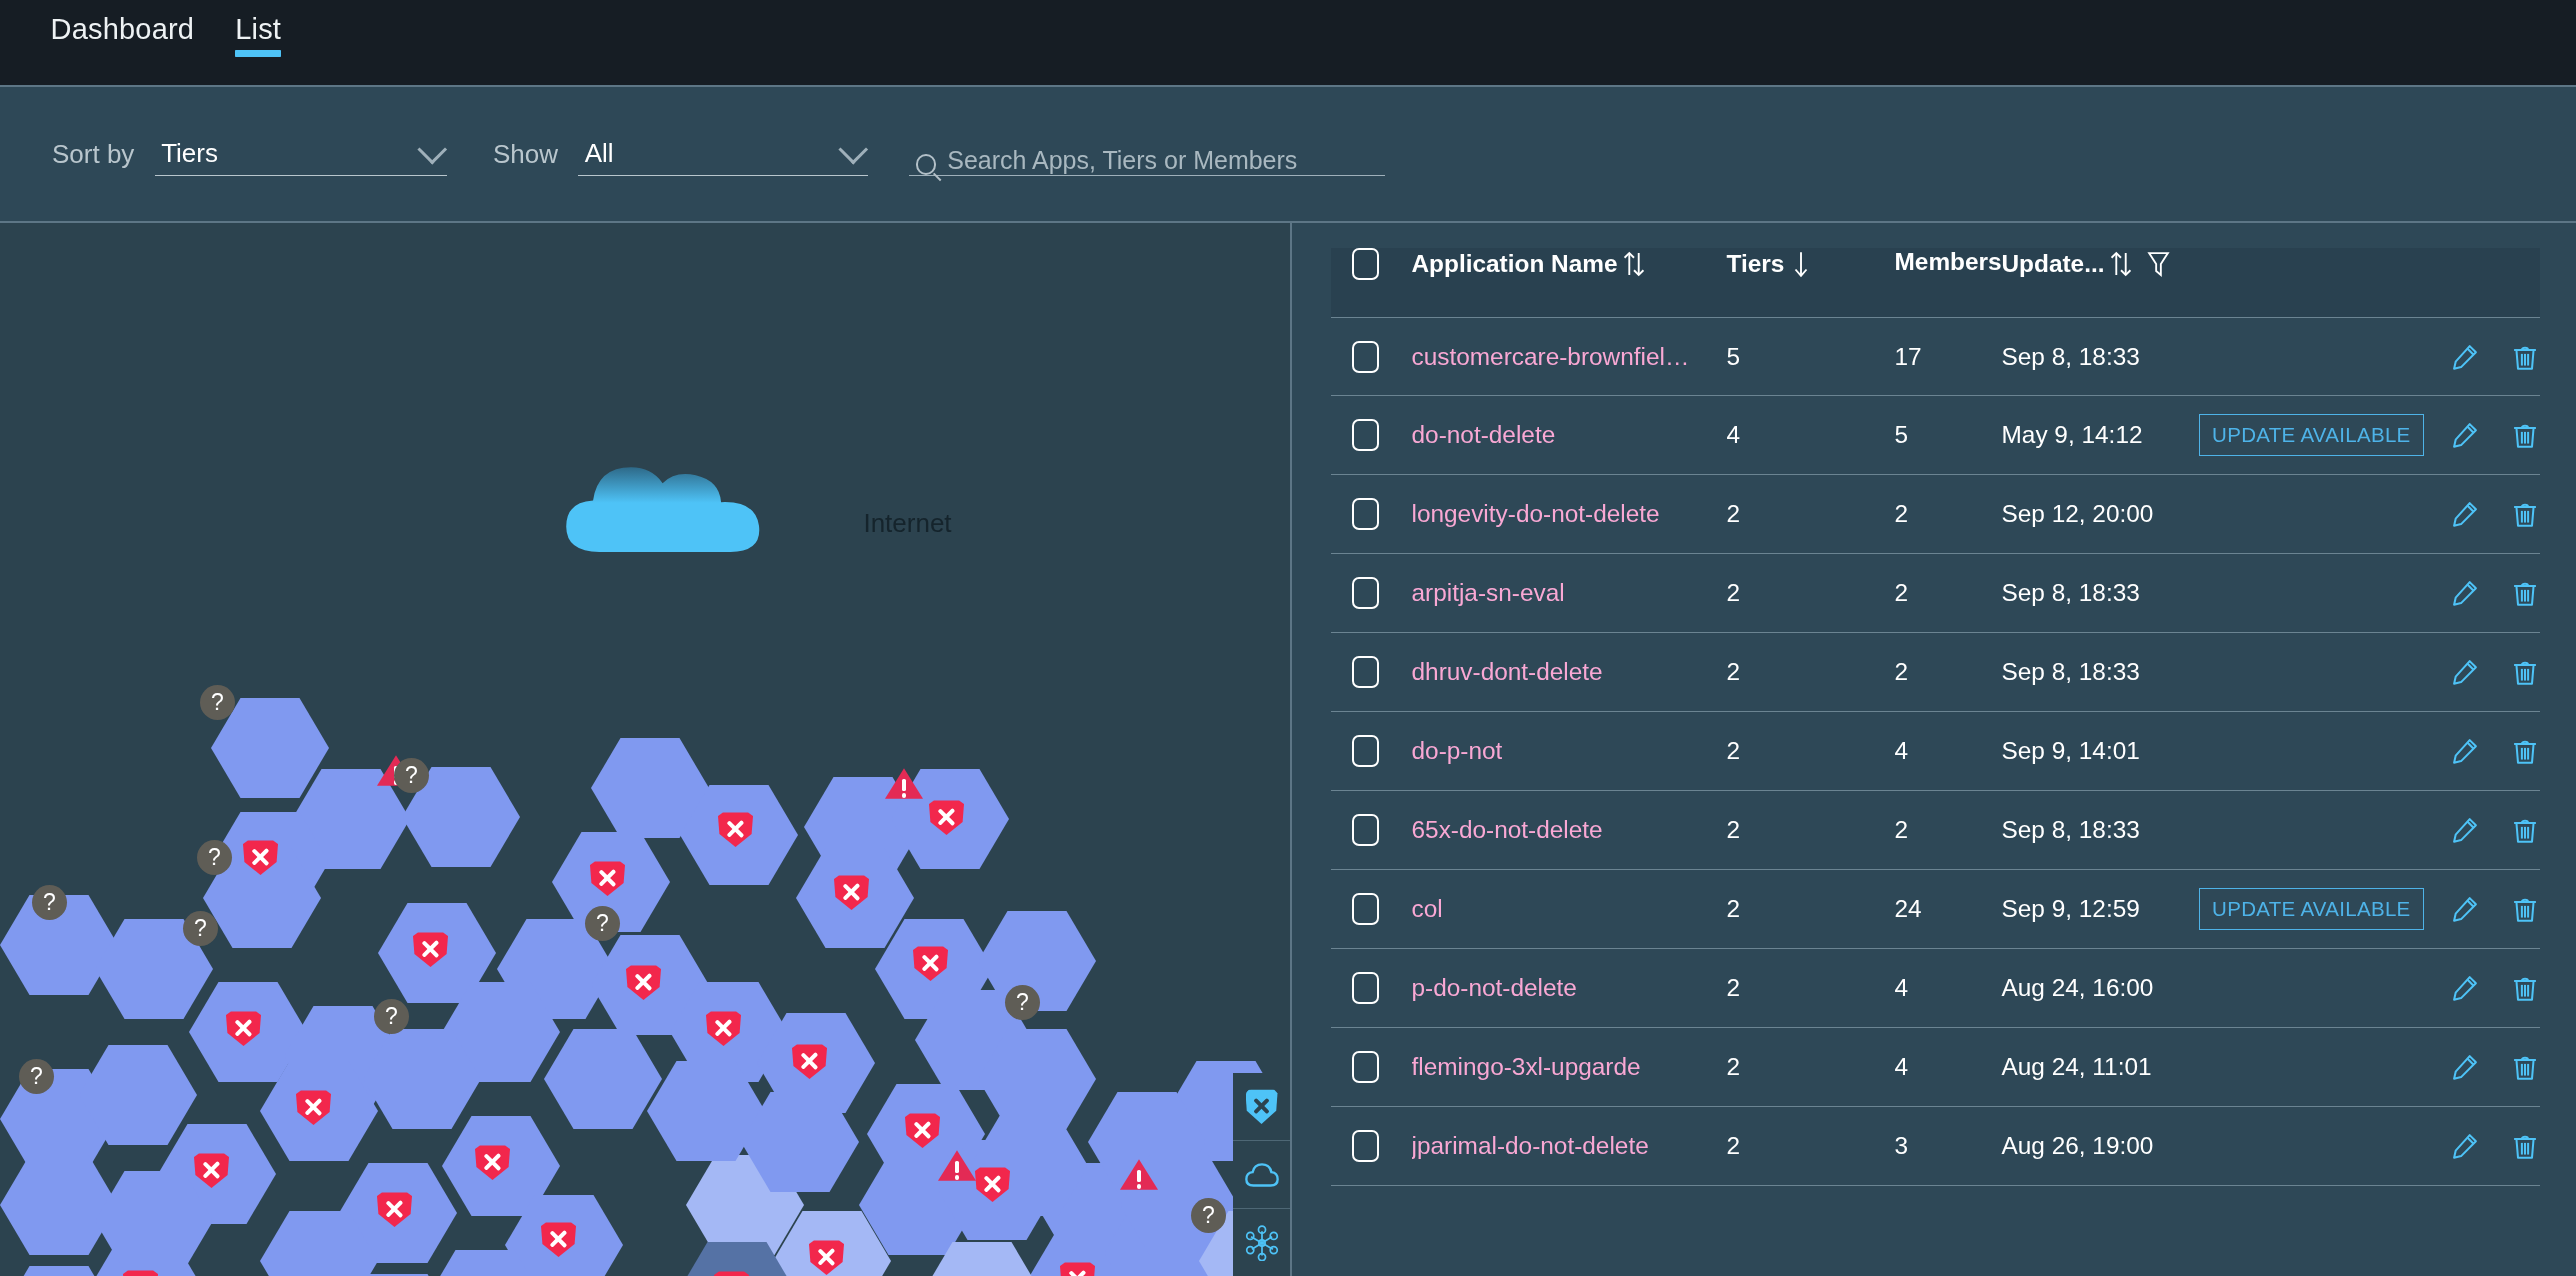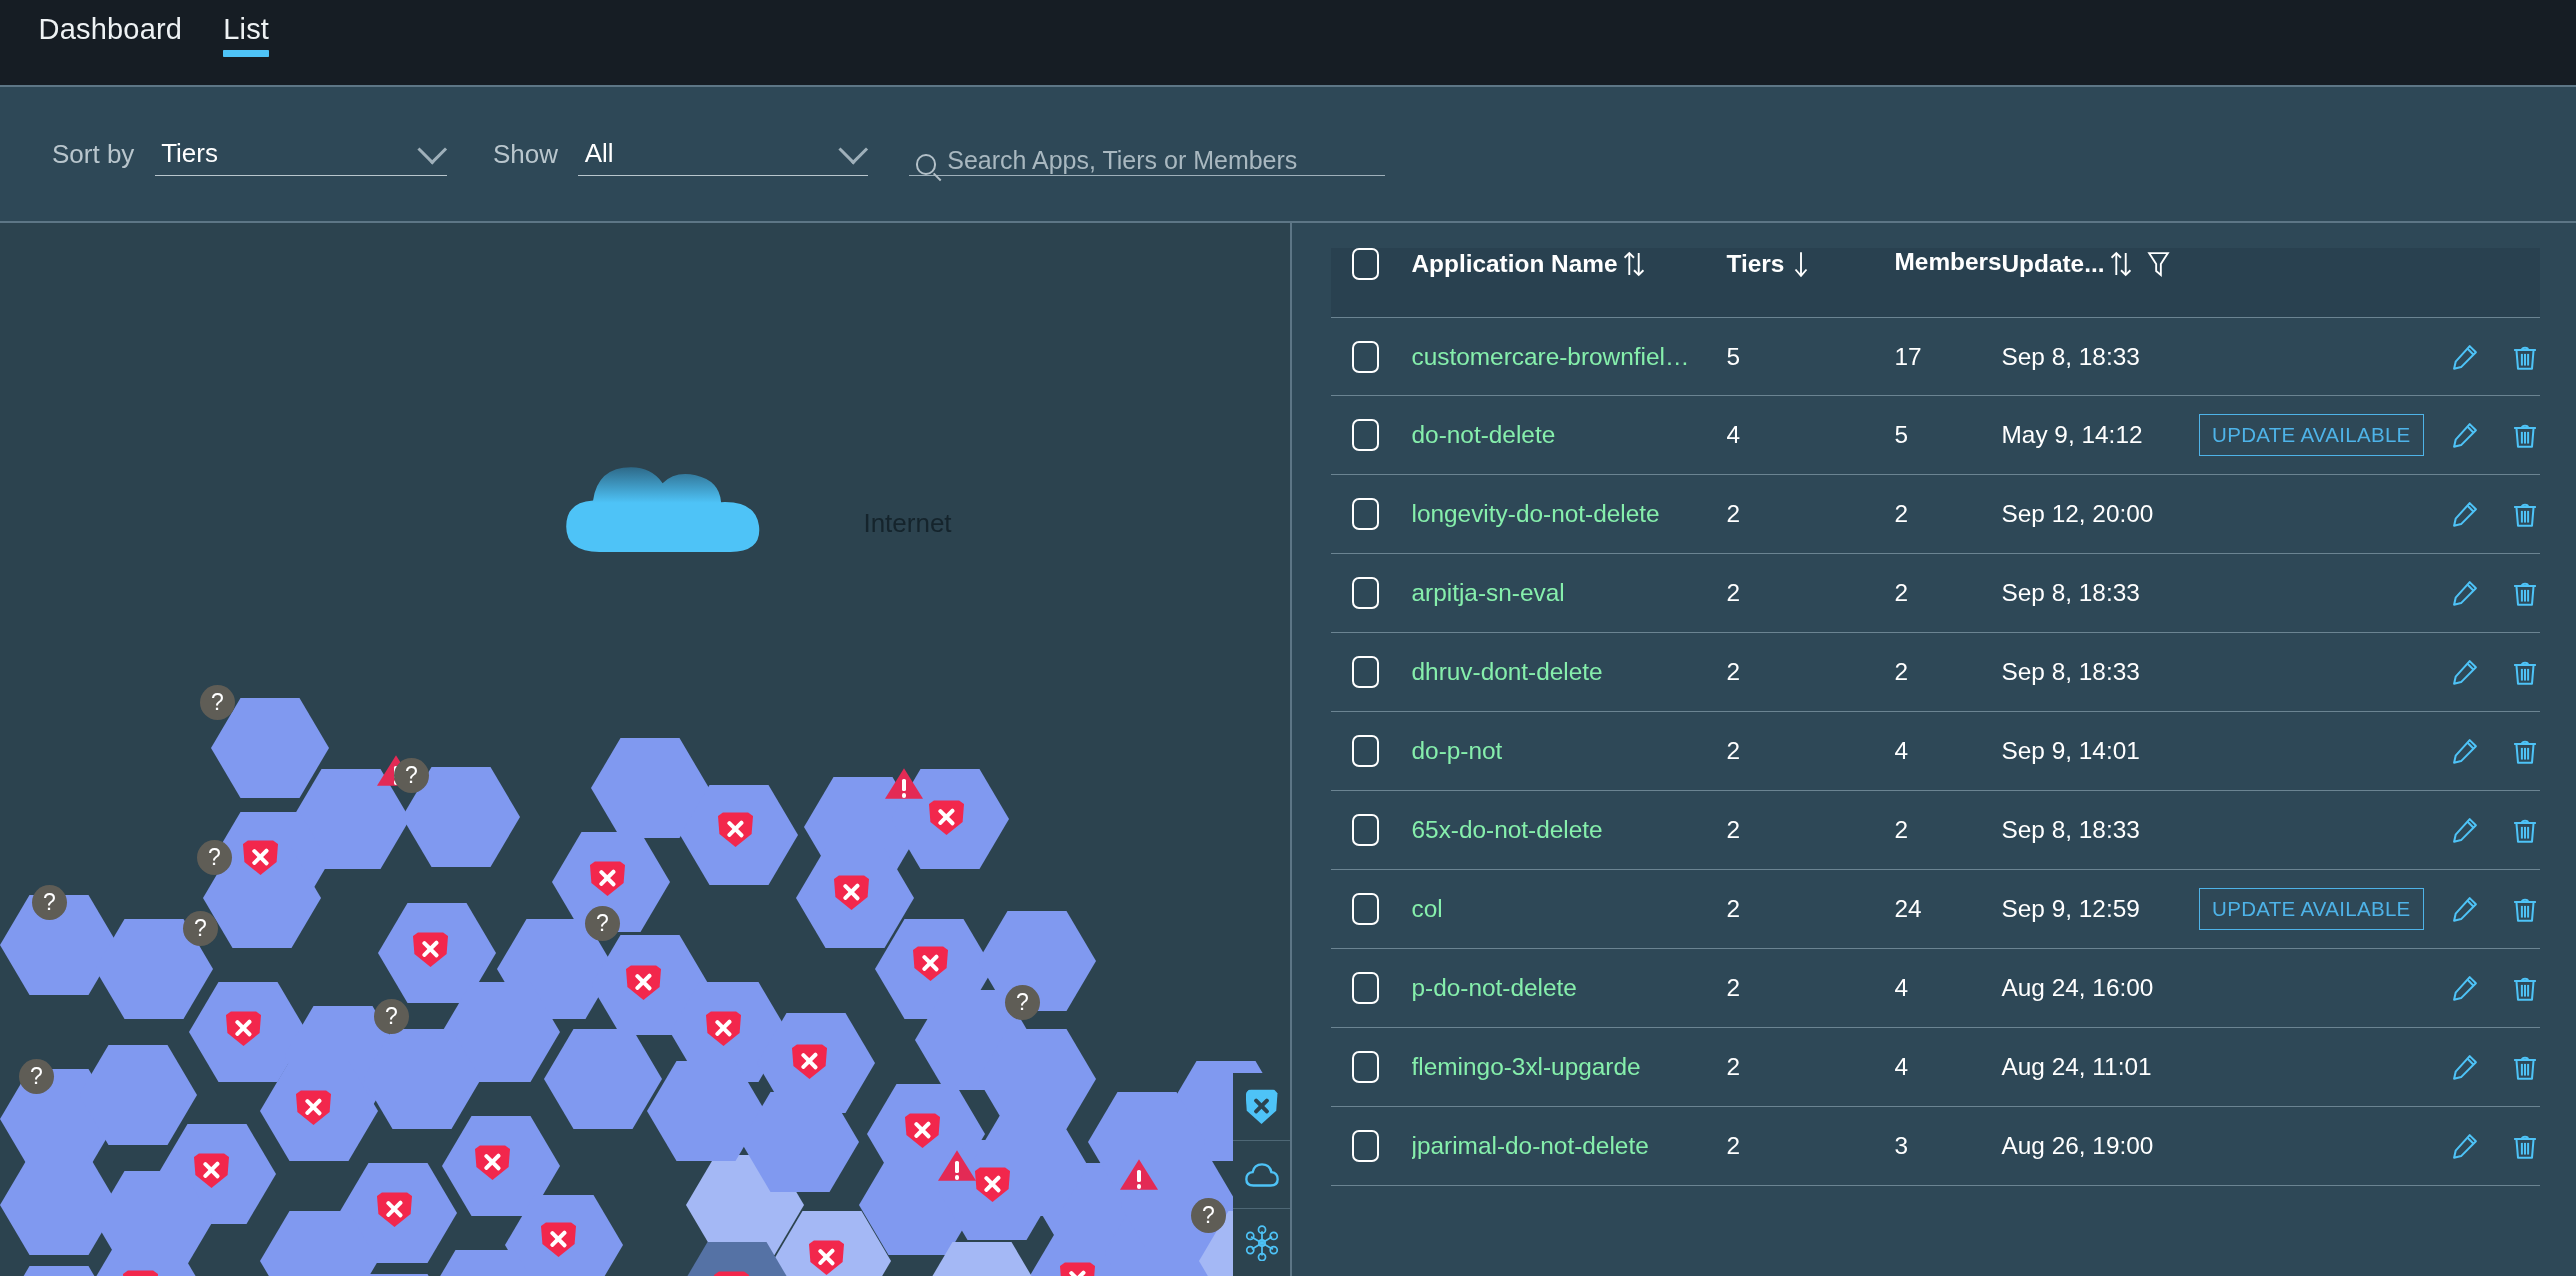--- a/index.html
+++ b/index.html
@@ -14,7 +14,7 @@
   
   .topnav {
     height: 87px; background: #161d24;
-    display: flex; align-items: flex-start; padding-left: 18px; flex: 0 0 87px;
+    display: flex; align-items: flex-start; padding-left: 30px; flex: 0 0 87px;
     border-bottom: 2.4px solid #5d7686;
   }
   .nav-tab {

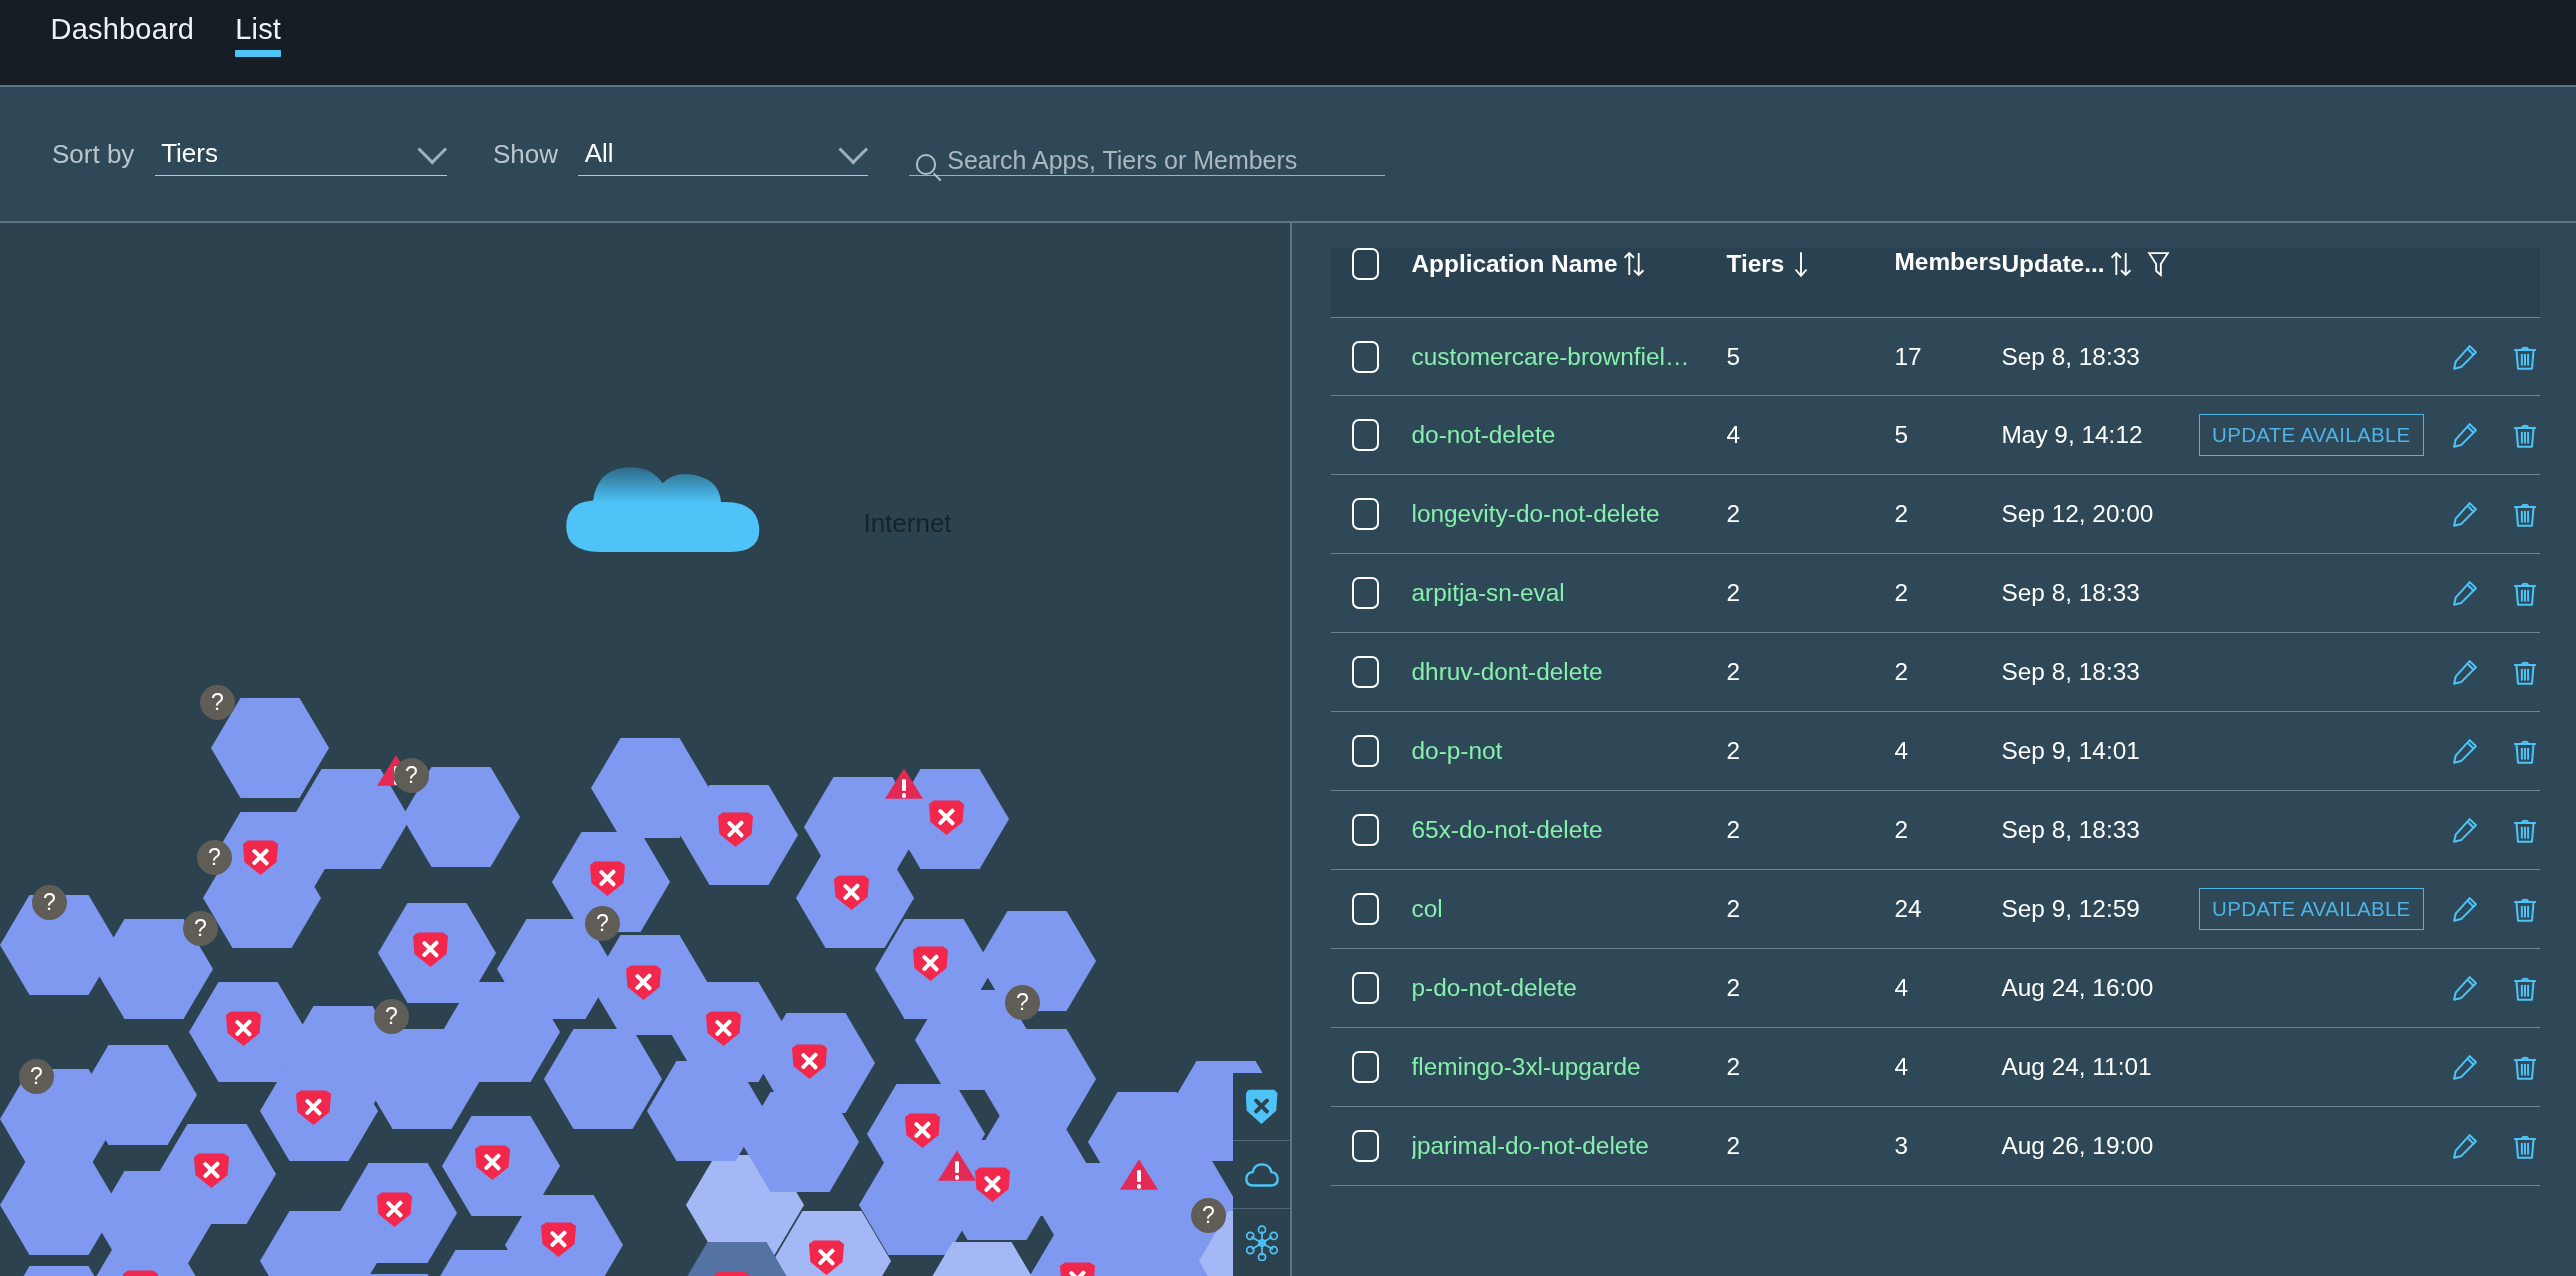--- a/index.html
+++ b/index.html
@@ -187,7 +187,7 @@
   }
   .trow:first-of-type { border-top: 1.6px solid #6b8492; }
   .cell { font-size: 24.4px; color: #ffffff; display: flex; align-items: center; }
-  .appname { color: #86efac; cursor: pointer; white-space: nowrap;
+  .appname { color: #f9a8d4; cursor: pointer; white-space: nowrap;
              overflow: hidden; text-overflow: ellipsis; }
   .pill {
     border: 1.6px solid #4eb3e8; color: #4eb3e8; font-size: 20.5px;

